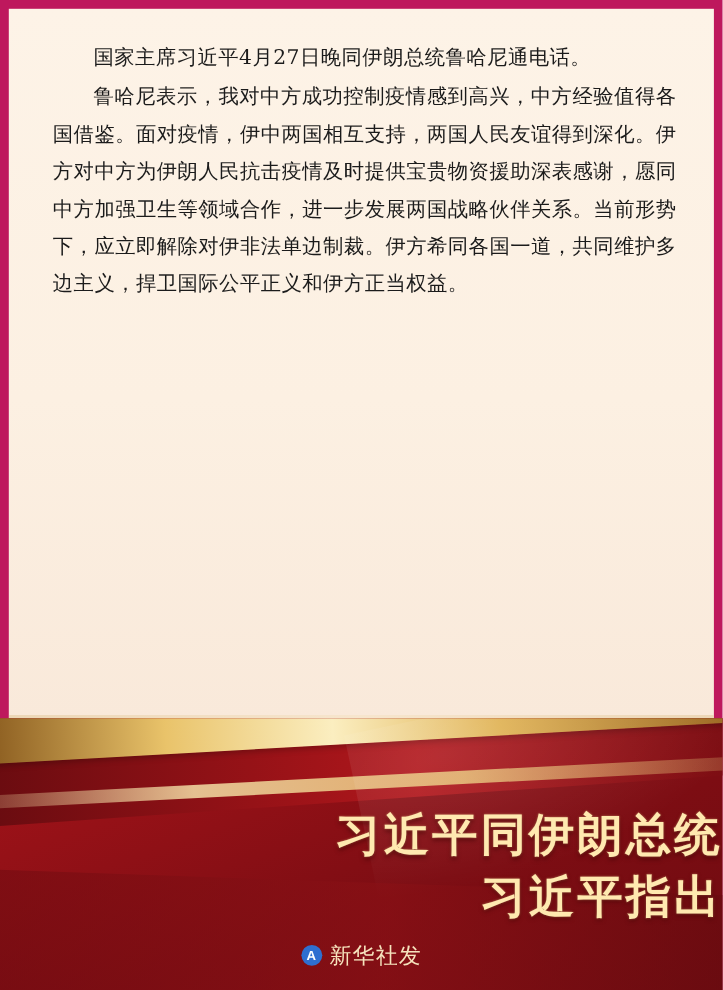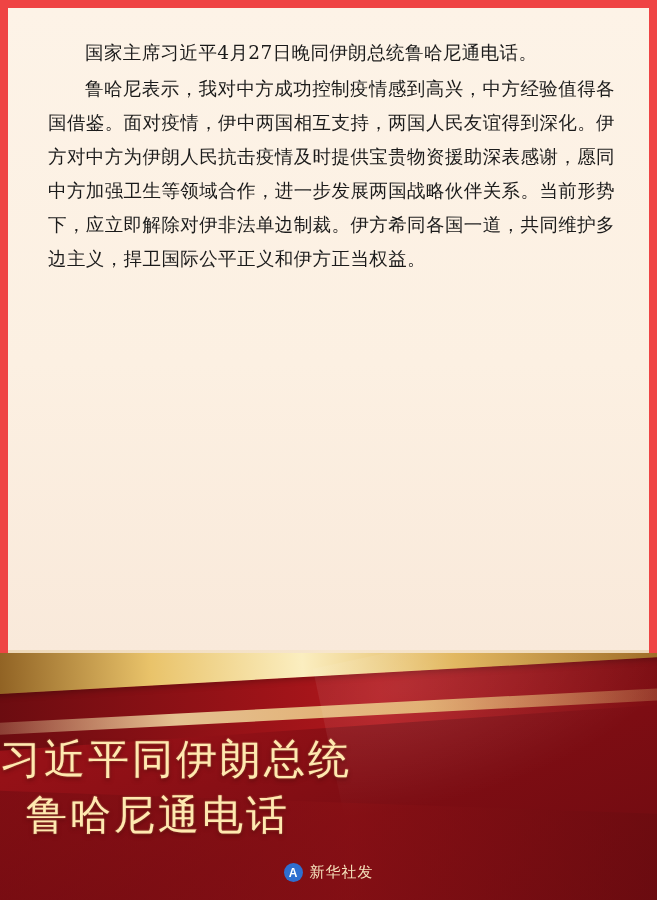--- a/index.html
+++ b/index.html
@@ -17,7 +17,7 @@
     position: relative;
     width: 657px;
     height: 900px;
-    background: #ef4444;
+    background: #be185d;
     box-sizing: border-box;
   }
   

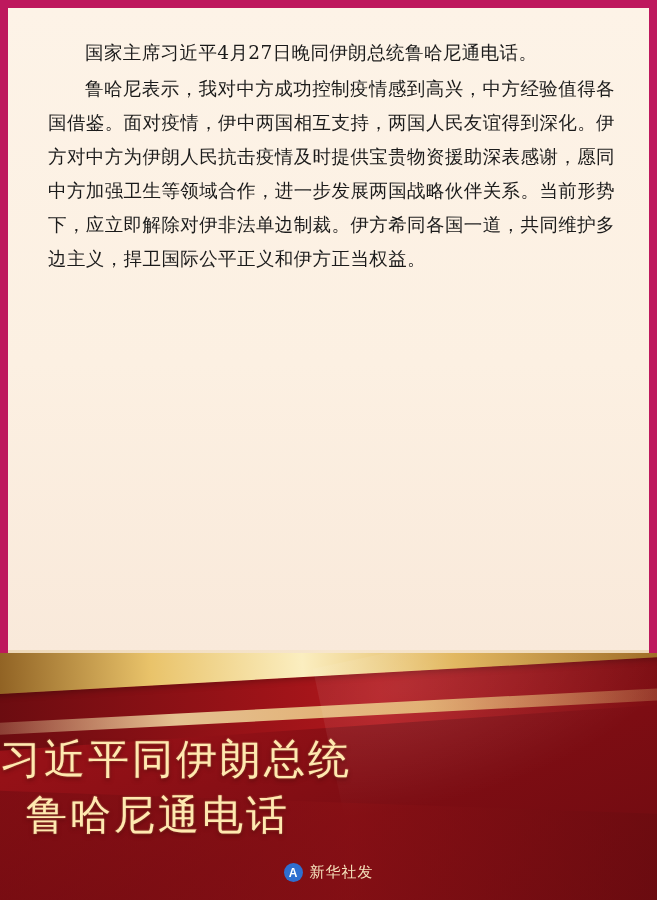--- a/index.html
+++ b/index.html
@@ -115,11 +115,11 @@
     left: 0;
     top: 78px;
     width: 657px;
-    text-align: left;
+    text-align: right;
     color: #ffe9b0;
     font-size: 41px;
     line-height: 56px;
-    font-weight: normal;
+    font-weight: bold;
     letter-spacing: 3px;
     font-family: "DejaVu Serif", "Liberation Serif", serif;
     text-shadow: 0 2px 4px rgba(60,0,0,.55), 0 0 2px rgba(255,220,150,.6);

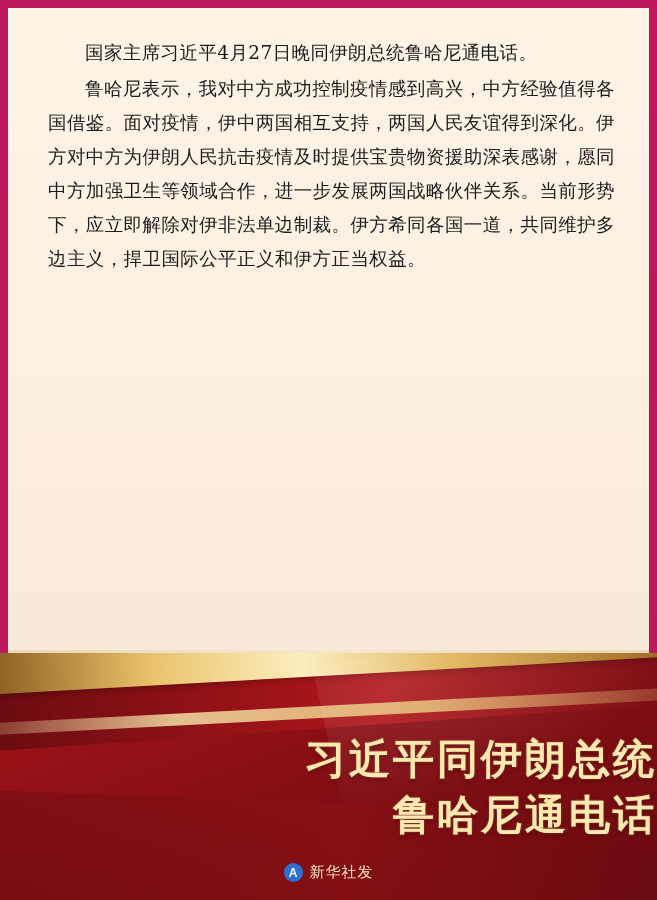--- a/index.html
+++ b/index.html
@@ -178,7 +178,7 @@
 
     <div class="banner-title">
       <span>习近平同伊朗总统</span>
-      <span class="line2">鲁哈尼通电话</span>
+      <span class="line2">习近平指出</span>
     </div>
 
     <div class="credit">

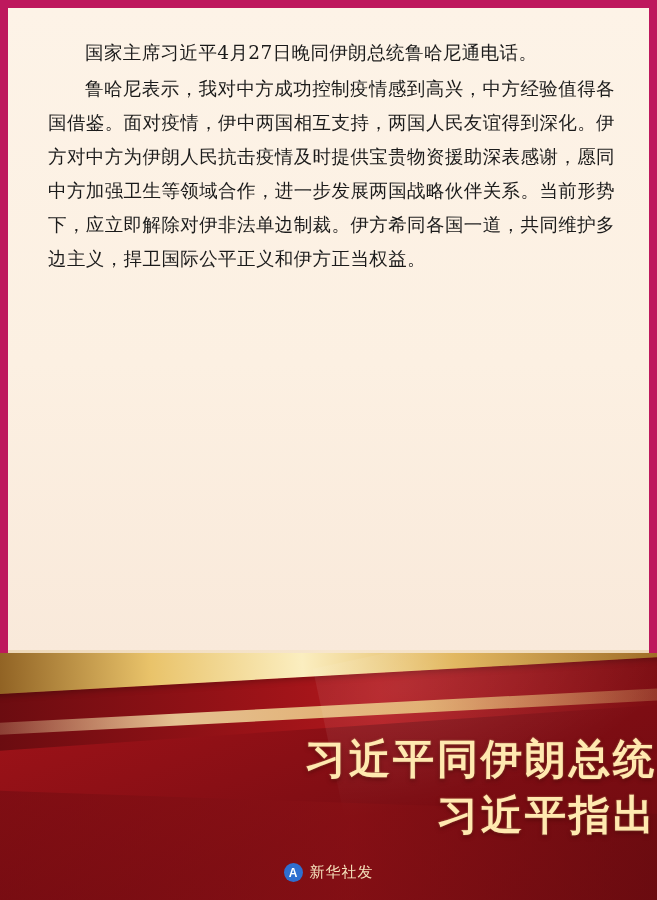--- a/index.html
+++ b/index.html
@@ -154,7 +154,7 @@
   }
   .credit-text {
     color: #f6e3bd;
-    font-size: 15px;
+    font-size: 20px;
     letter-spacing: 1px;
     font-family: Liberation Mono, monospace;
   }

